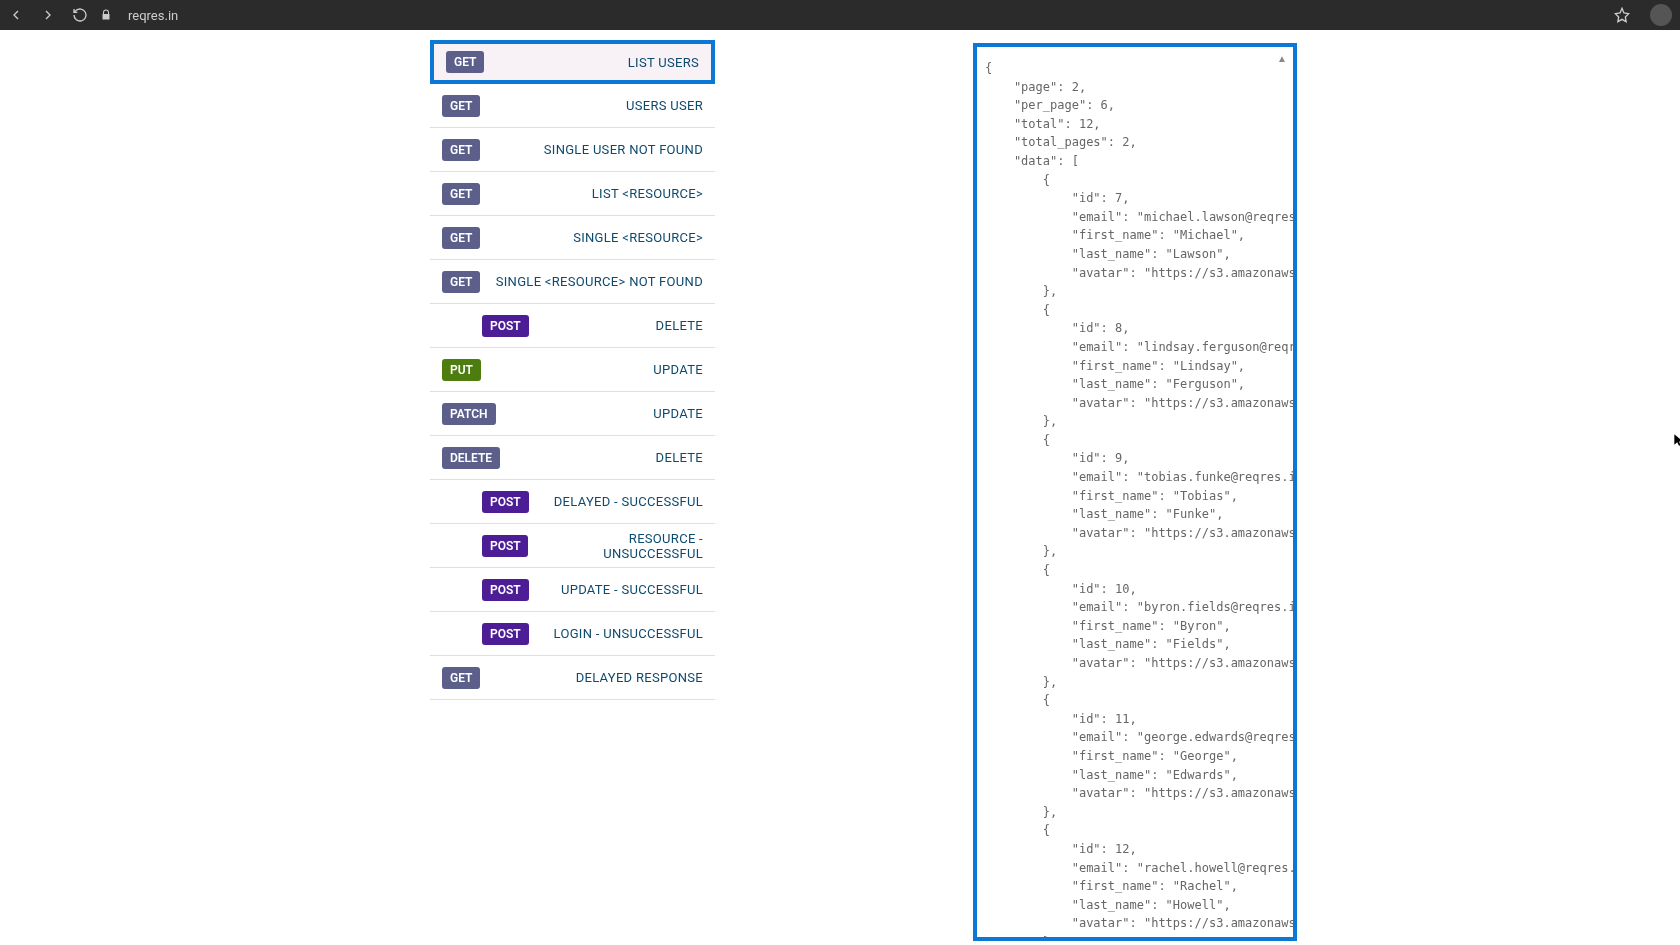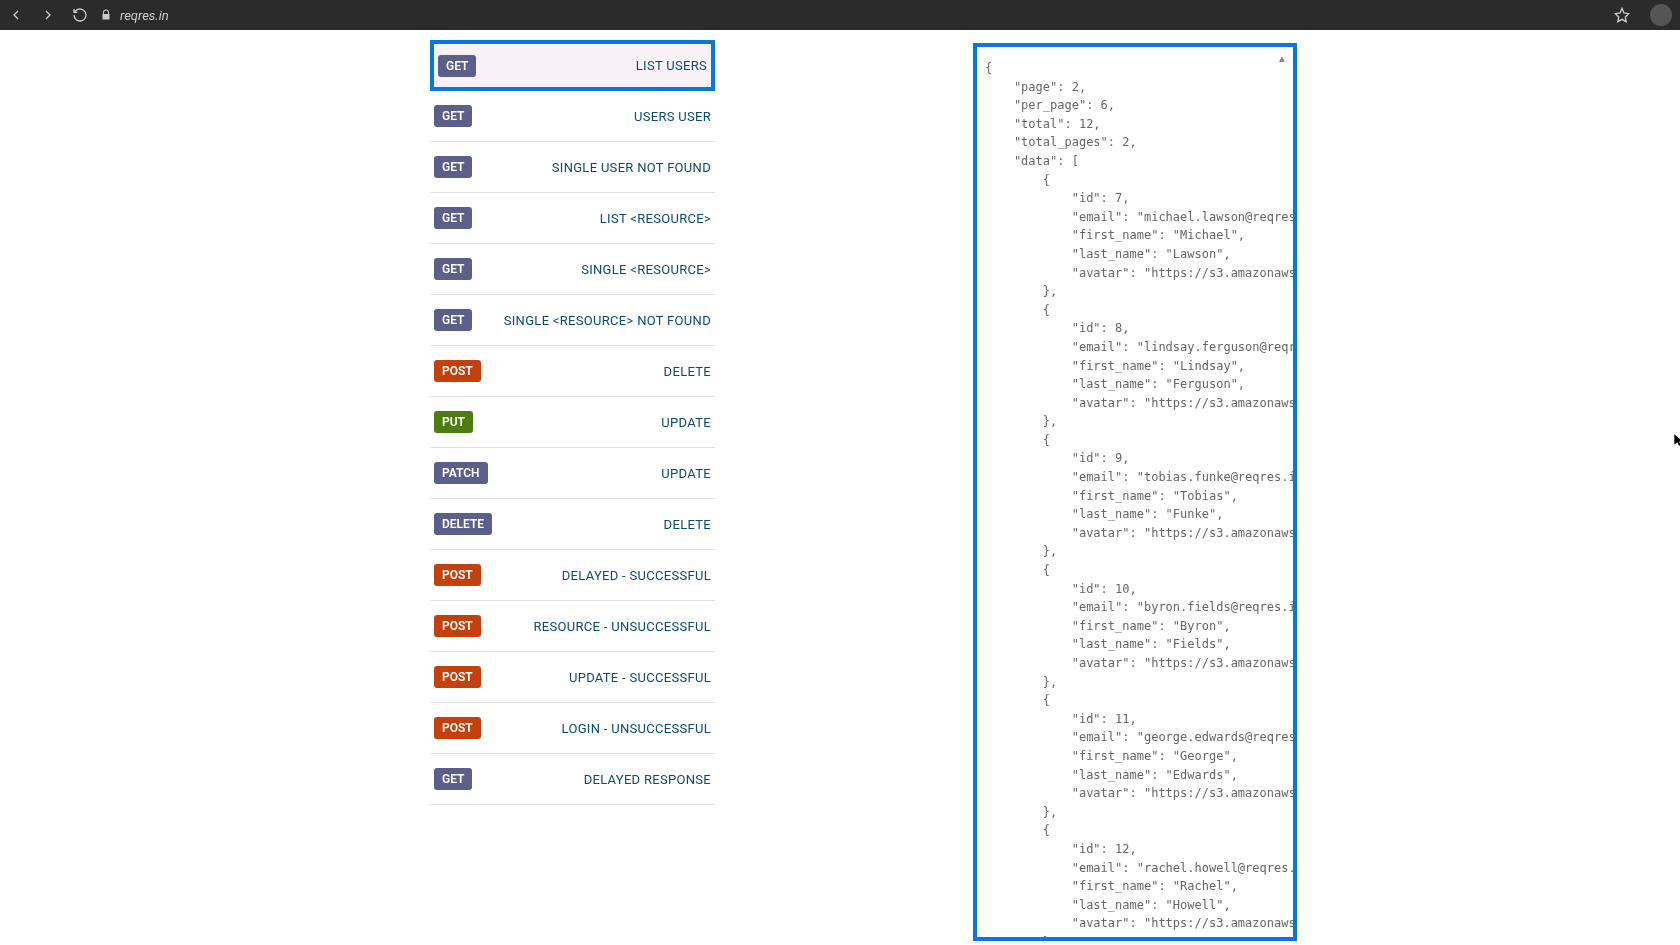--- a/index.html
+++ b/index.html
@@ -29,10 +29,9 @@
     flex: 1;
     display: flex;
     align-items: center;
-    gap: 8px;
+    gap: 16px;
     color: #ccc;
     font-size: 13px;
-    font-style: italic;
   }
   .lock-icon { width: 12px; height: 12px; }
   .star-icon { width: 16px; height: 16px; margin-right: 8px; }

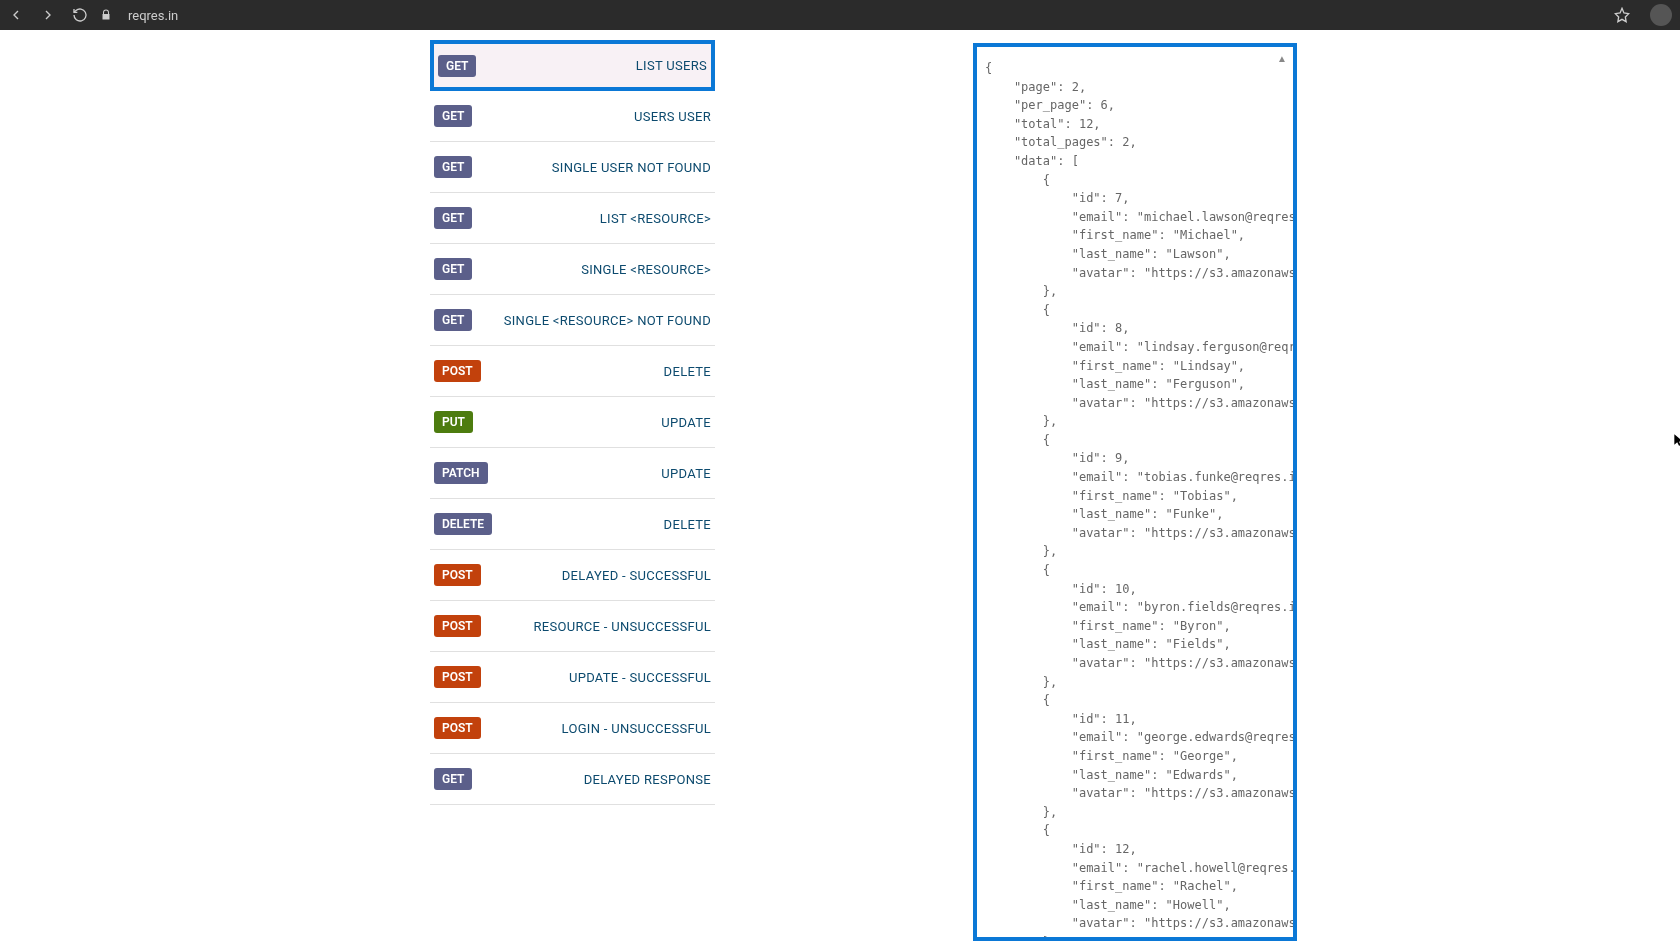--- a/index.html
+++ b/index.html
@@ -50,10 +50,10 @@
     display: flex;
     align-items: center;
     justify-content: space-between;
-    padding: 8px 4px;
+    padding: 8px 12px;
     border-bottom: 1px solid #e0e0e0;
     cursor: pointer;
-    height: 51px;
+    height: 44px;
   }
   .endpoint.selected {
     border: 4px solid #0b78d6;

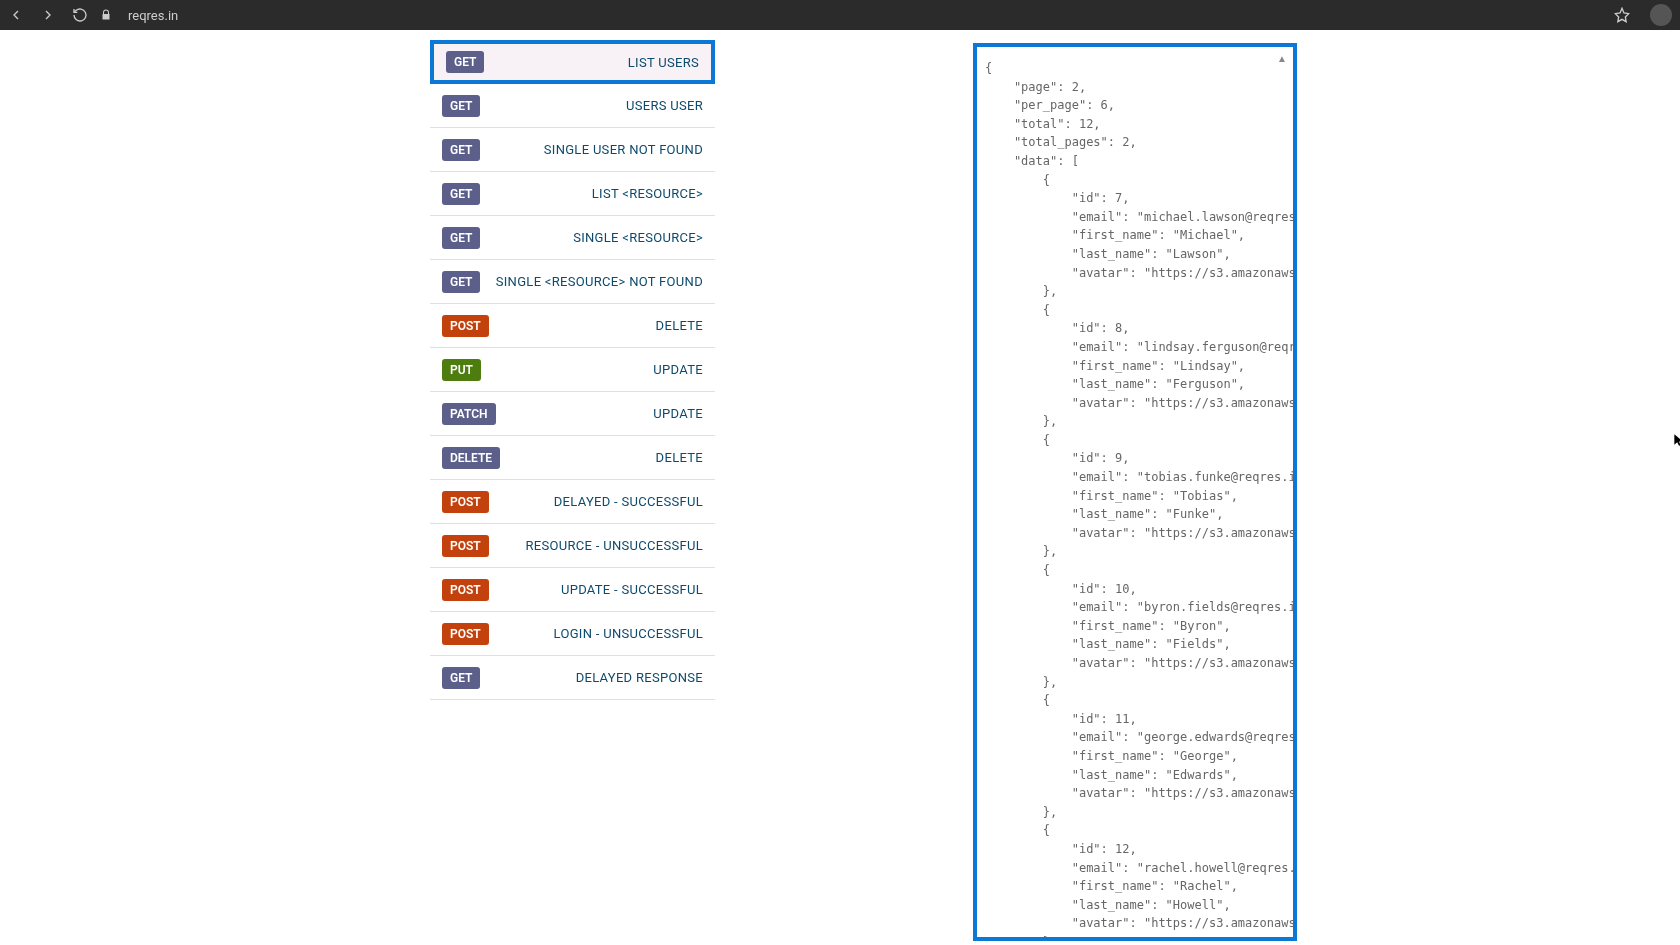--- a/index.html
+++ b/index.html
@@ -70,7 +70,7 @@
     min-width: 36px;
   }
   .method-get    { background: #5b5f8a; }
-  .method-post   { background: #c2410c; }
+  .method-post   { background: #4c1d95; margin-left: 40px; }
   .method-put    { background: #4d7c0f; }
   .method-patch  { background: #5b5f8a; }
   .method-delete { background: #5b5f8a; }

